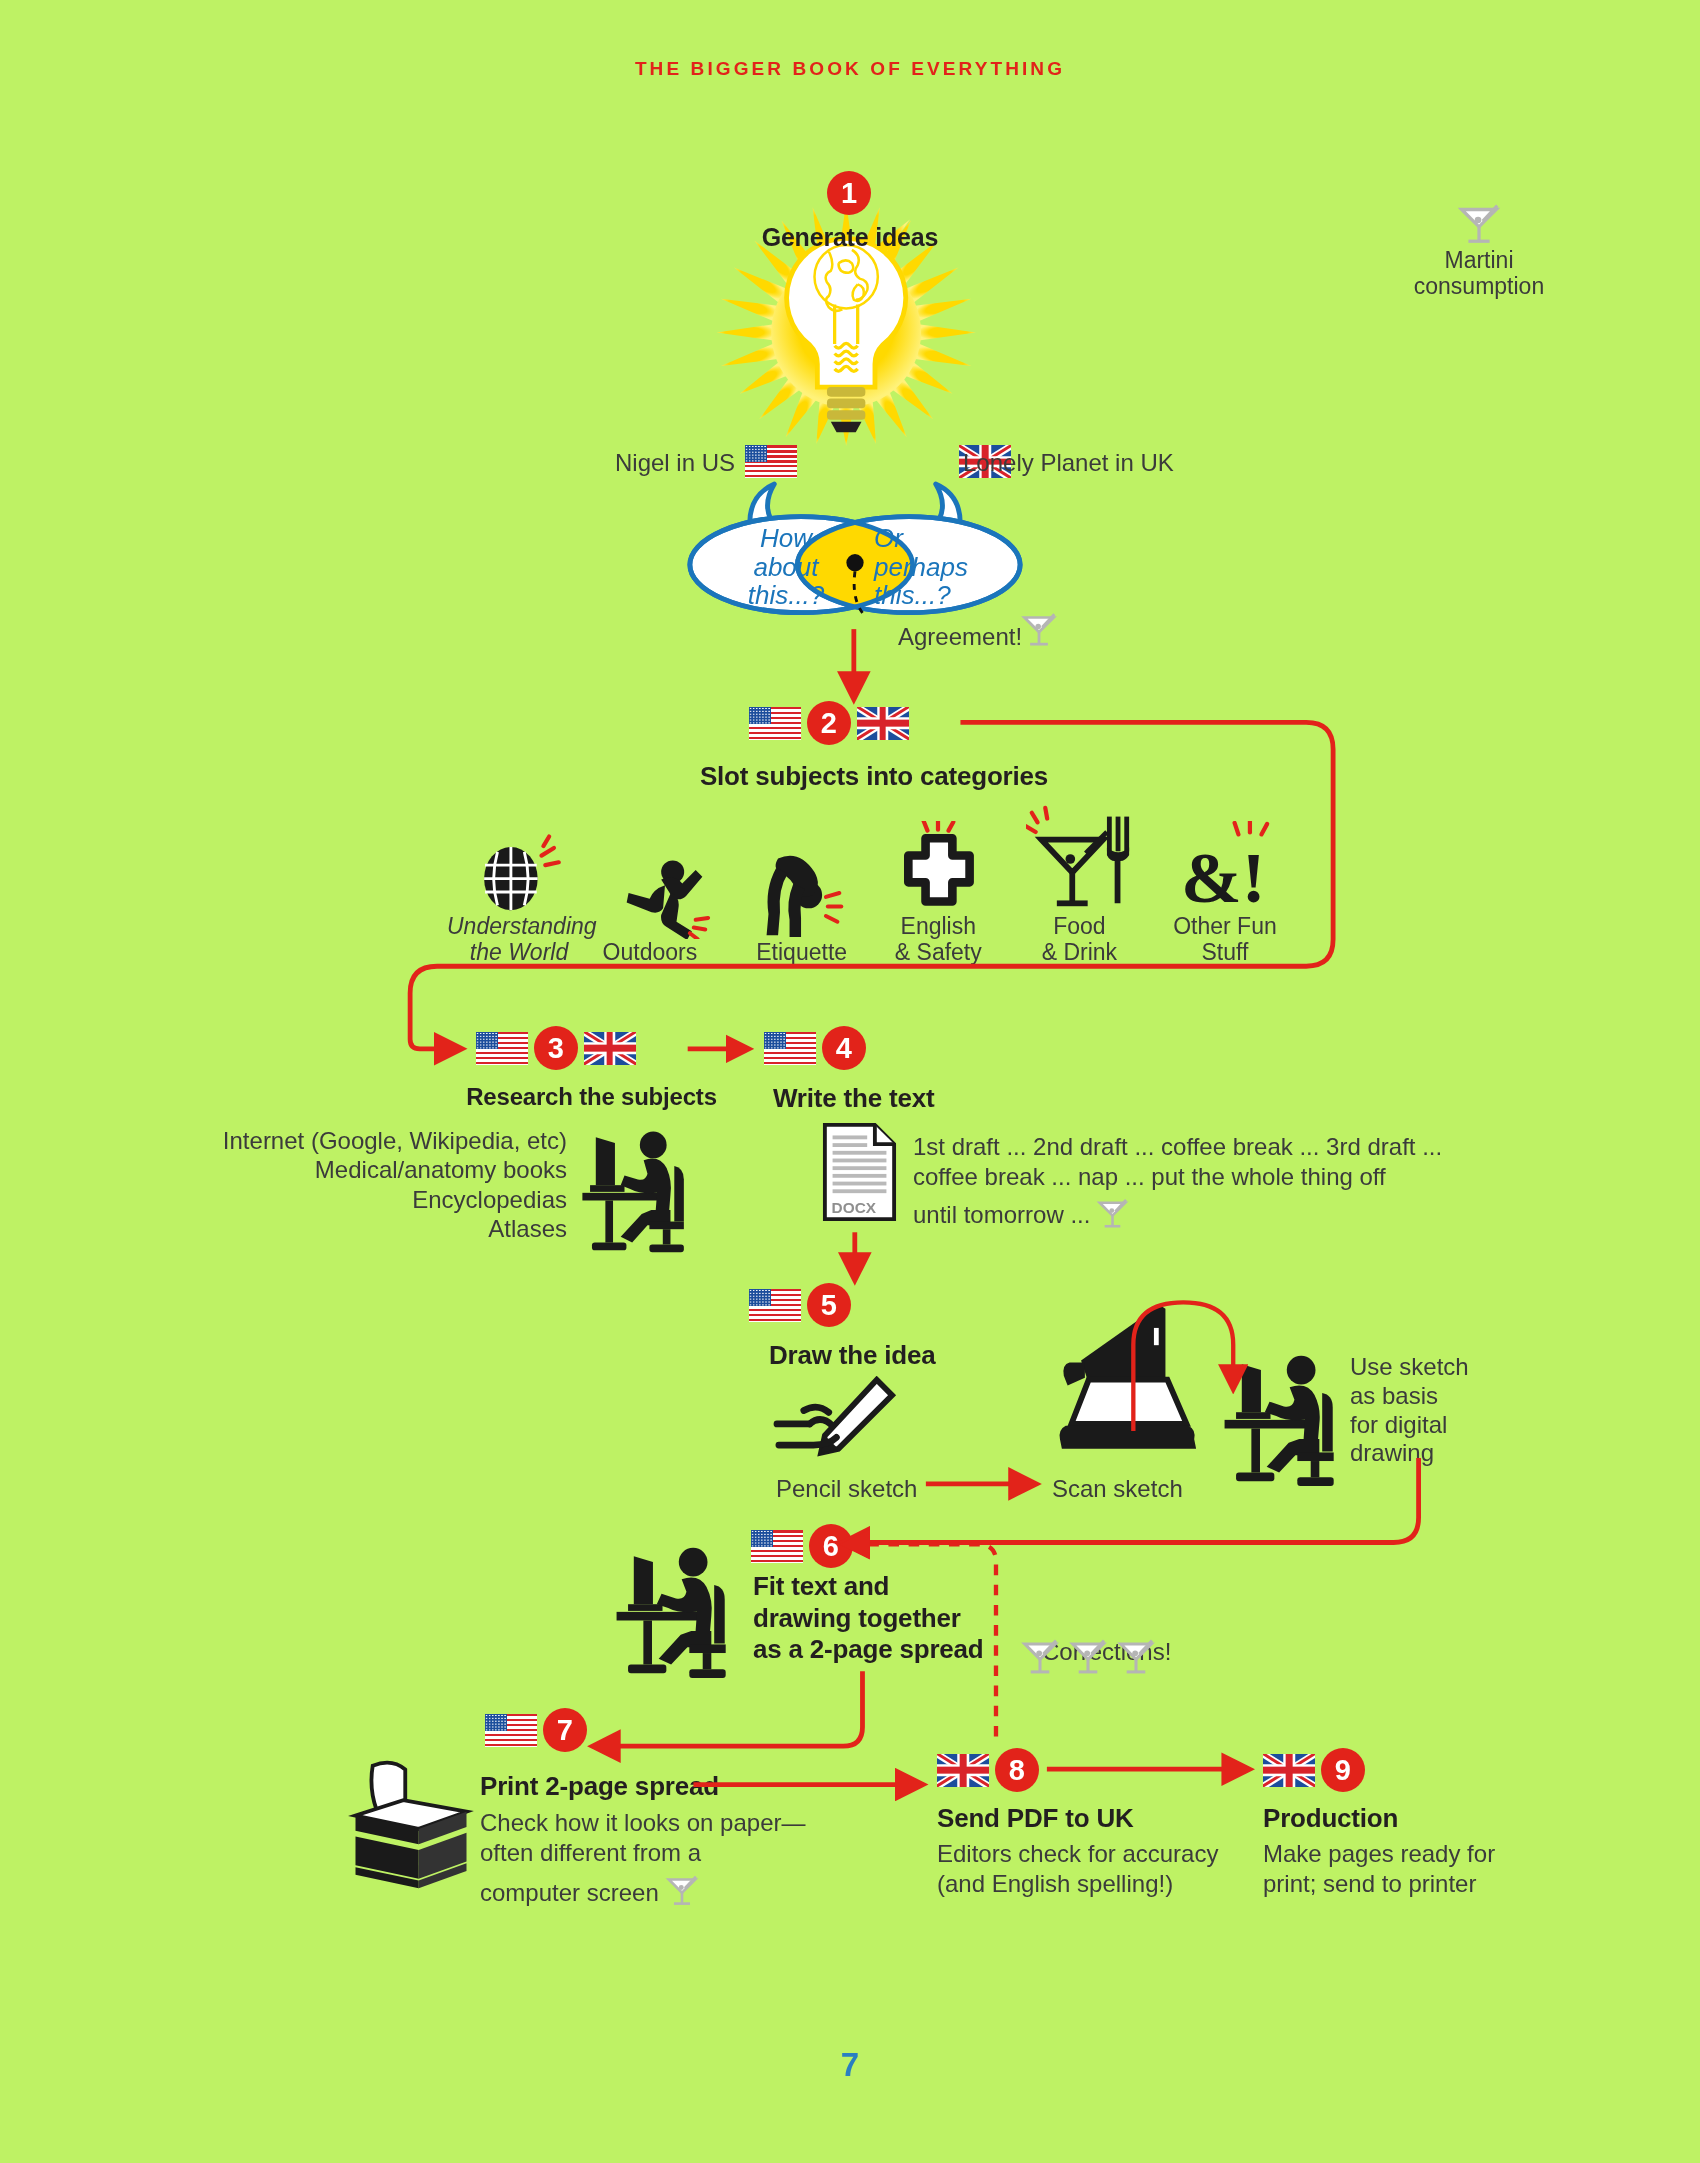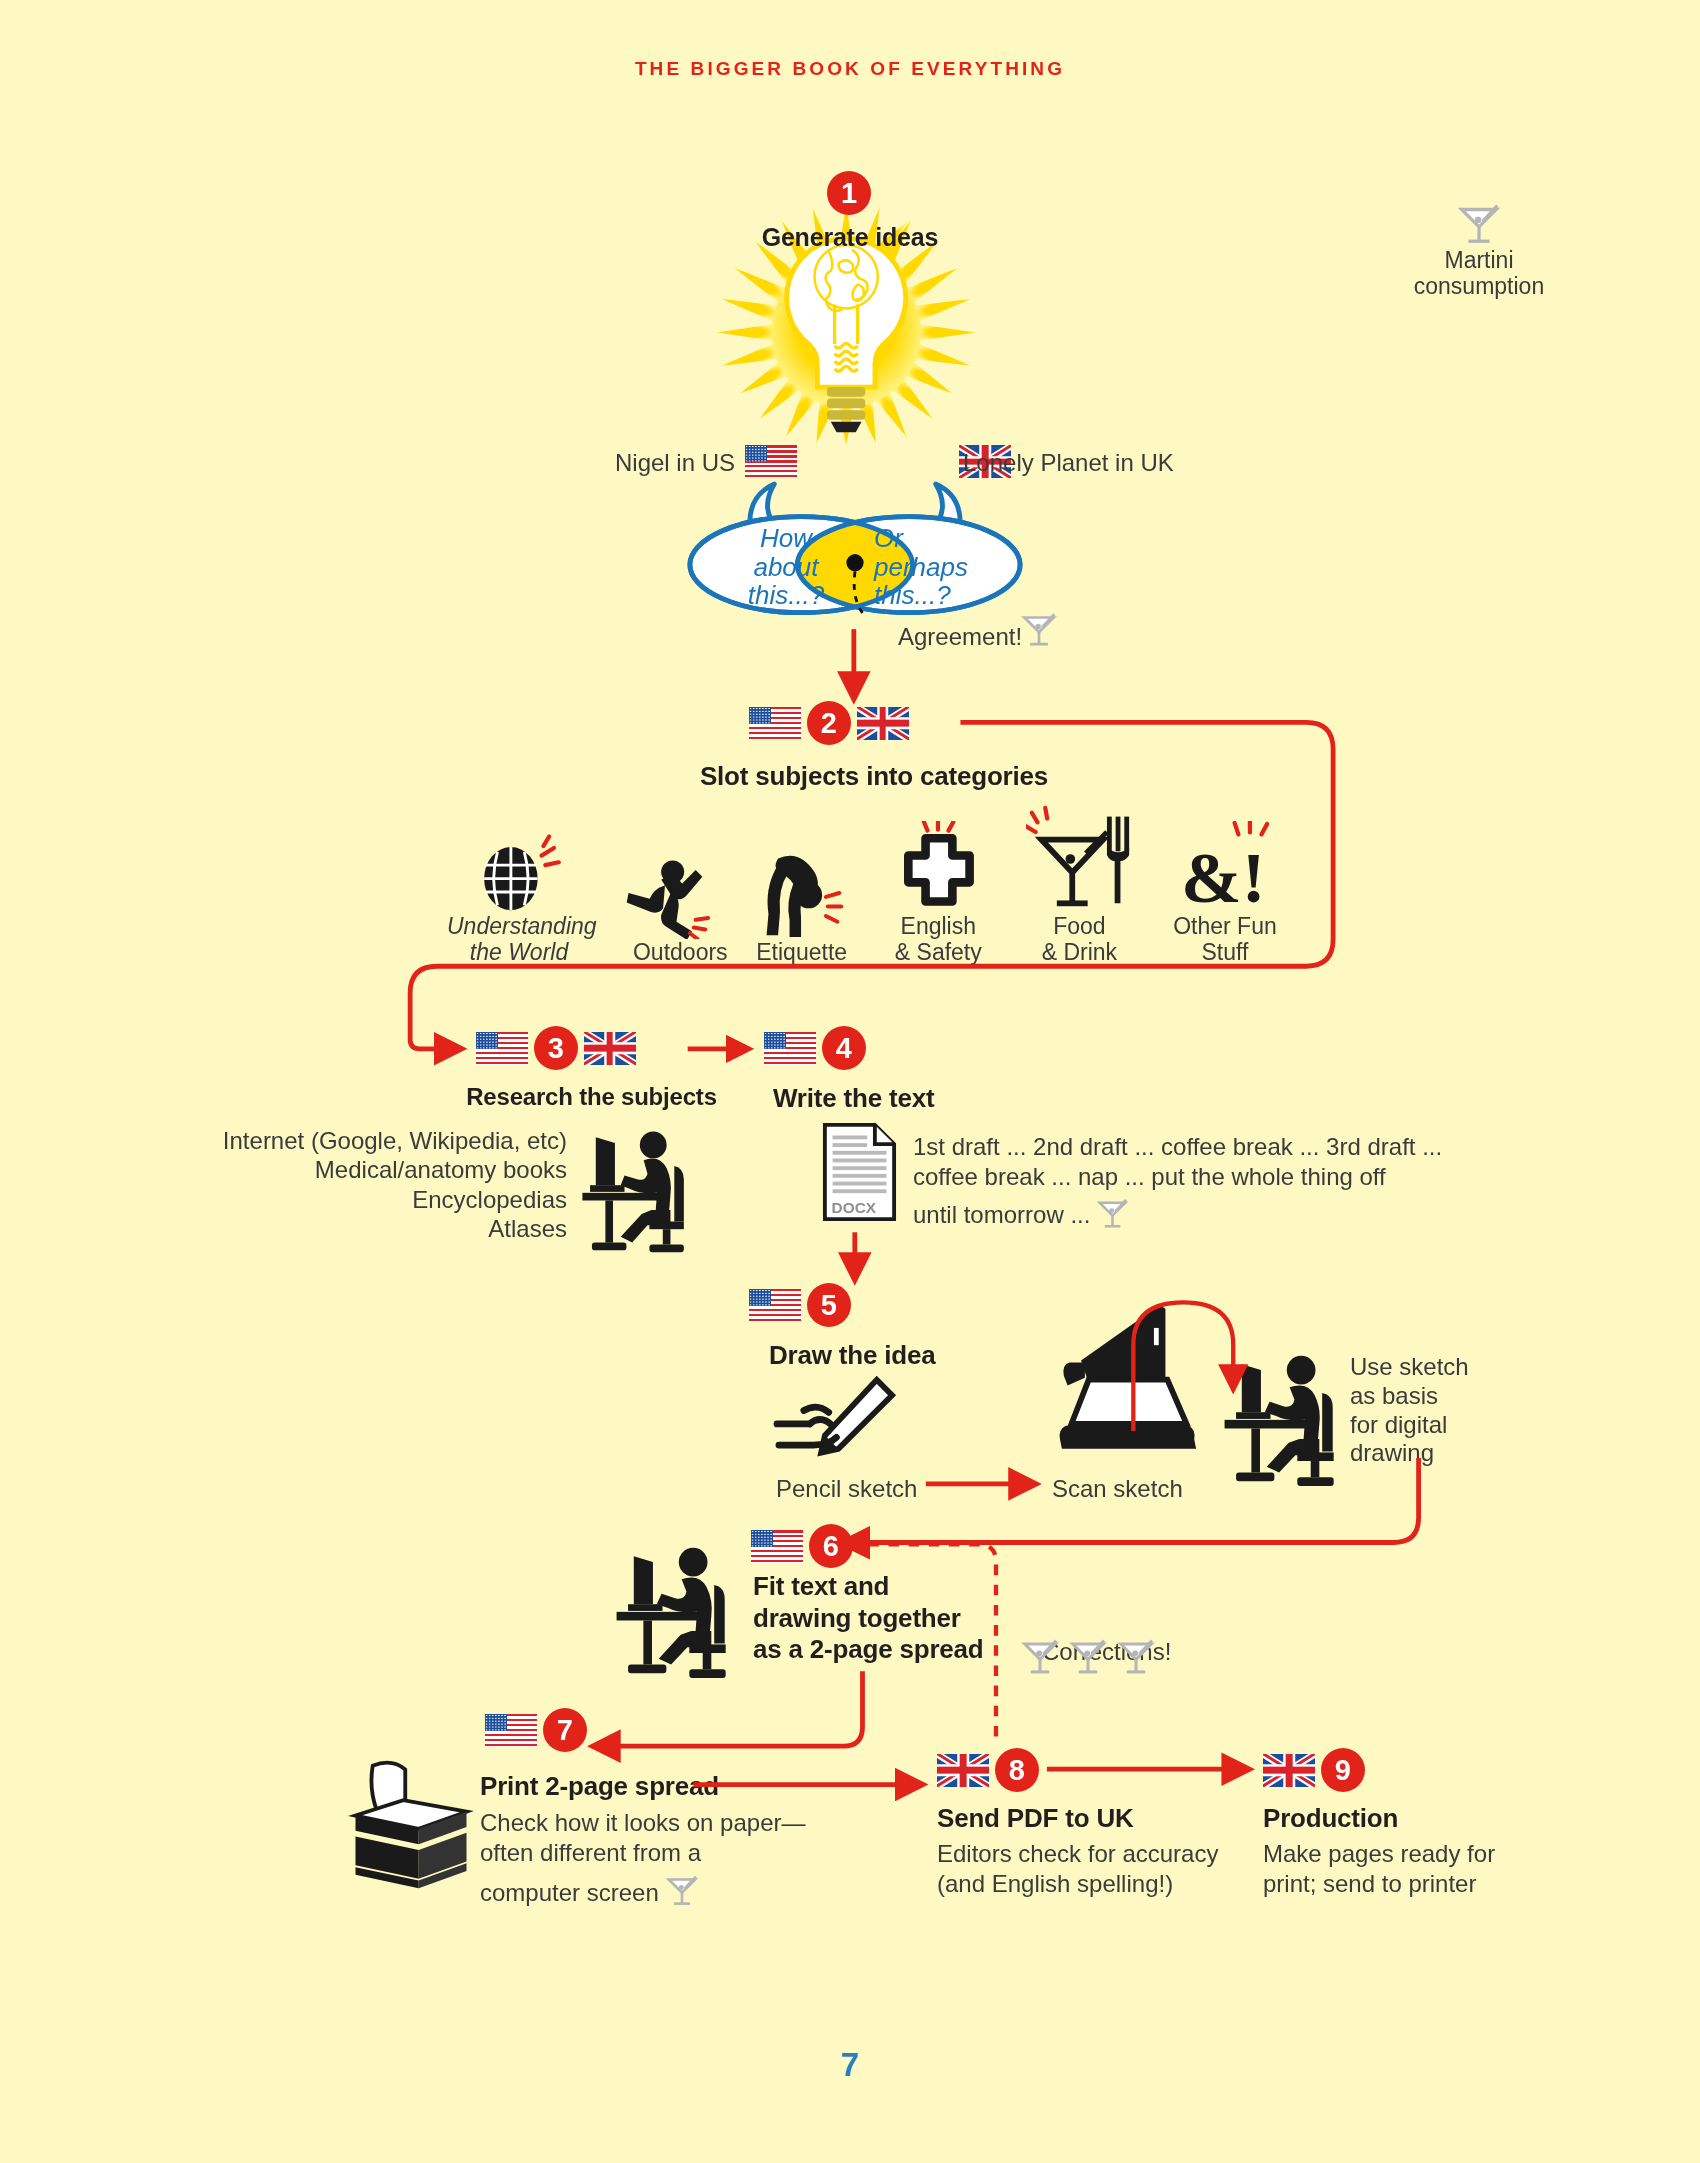--- a/index.html
+++ b/index.html
@@ -12,7 +12,7 @@
     position:relative;
     width:1700px;
     height:2163px;
-    background:#fef9c3;
+    background:#bef264;
     overflow:hidden;
   }
   .abs{position:absolute;}

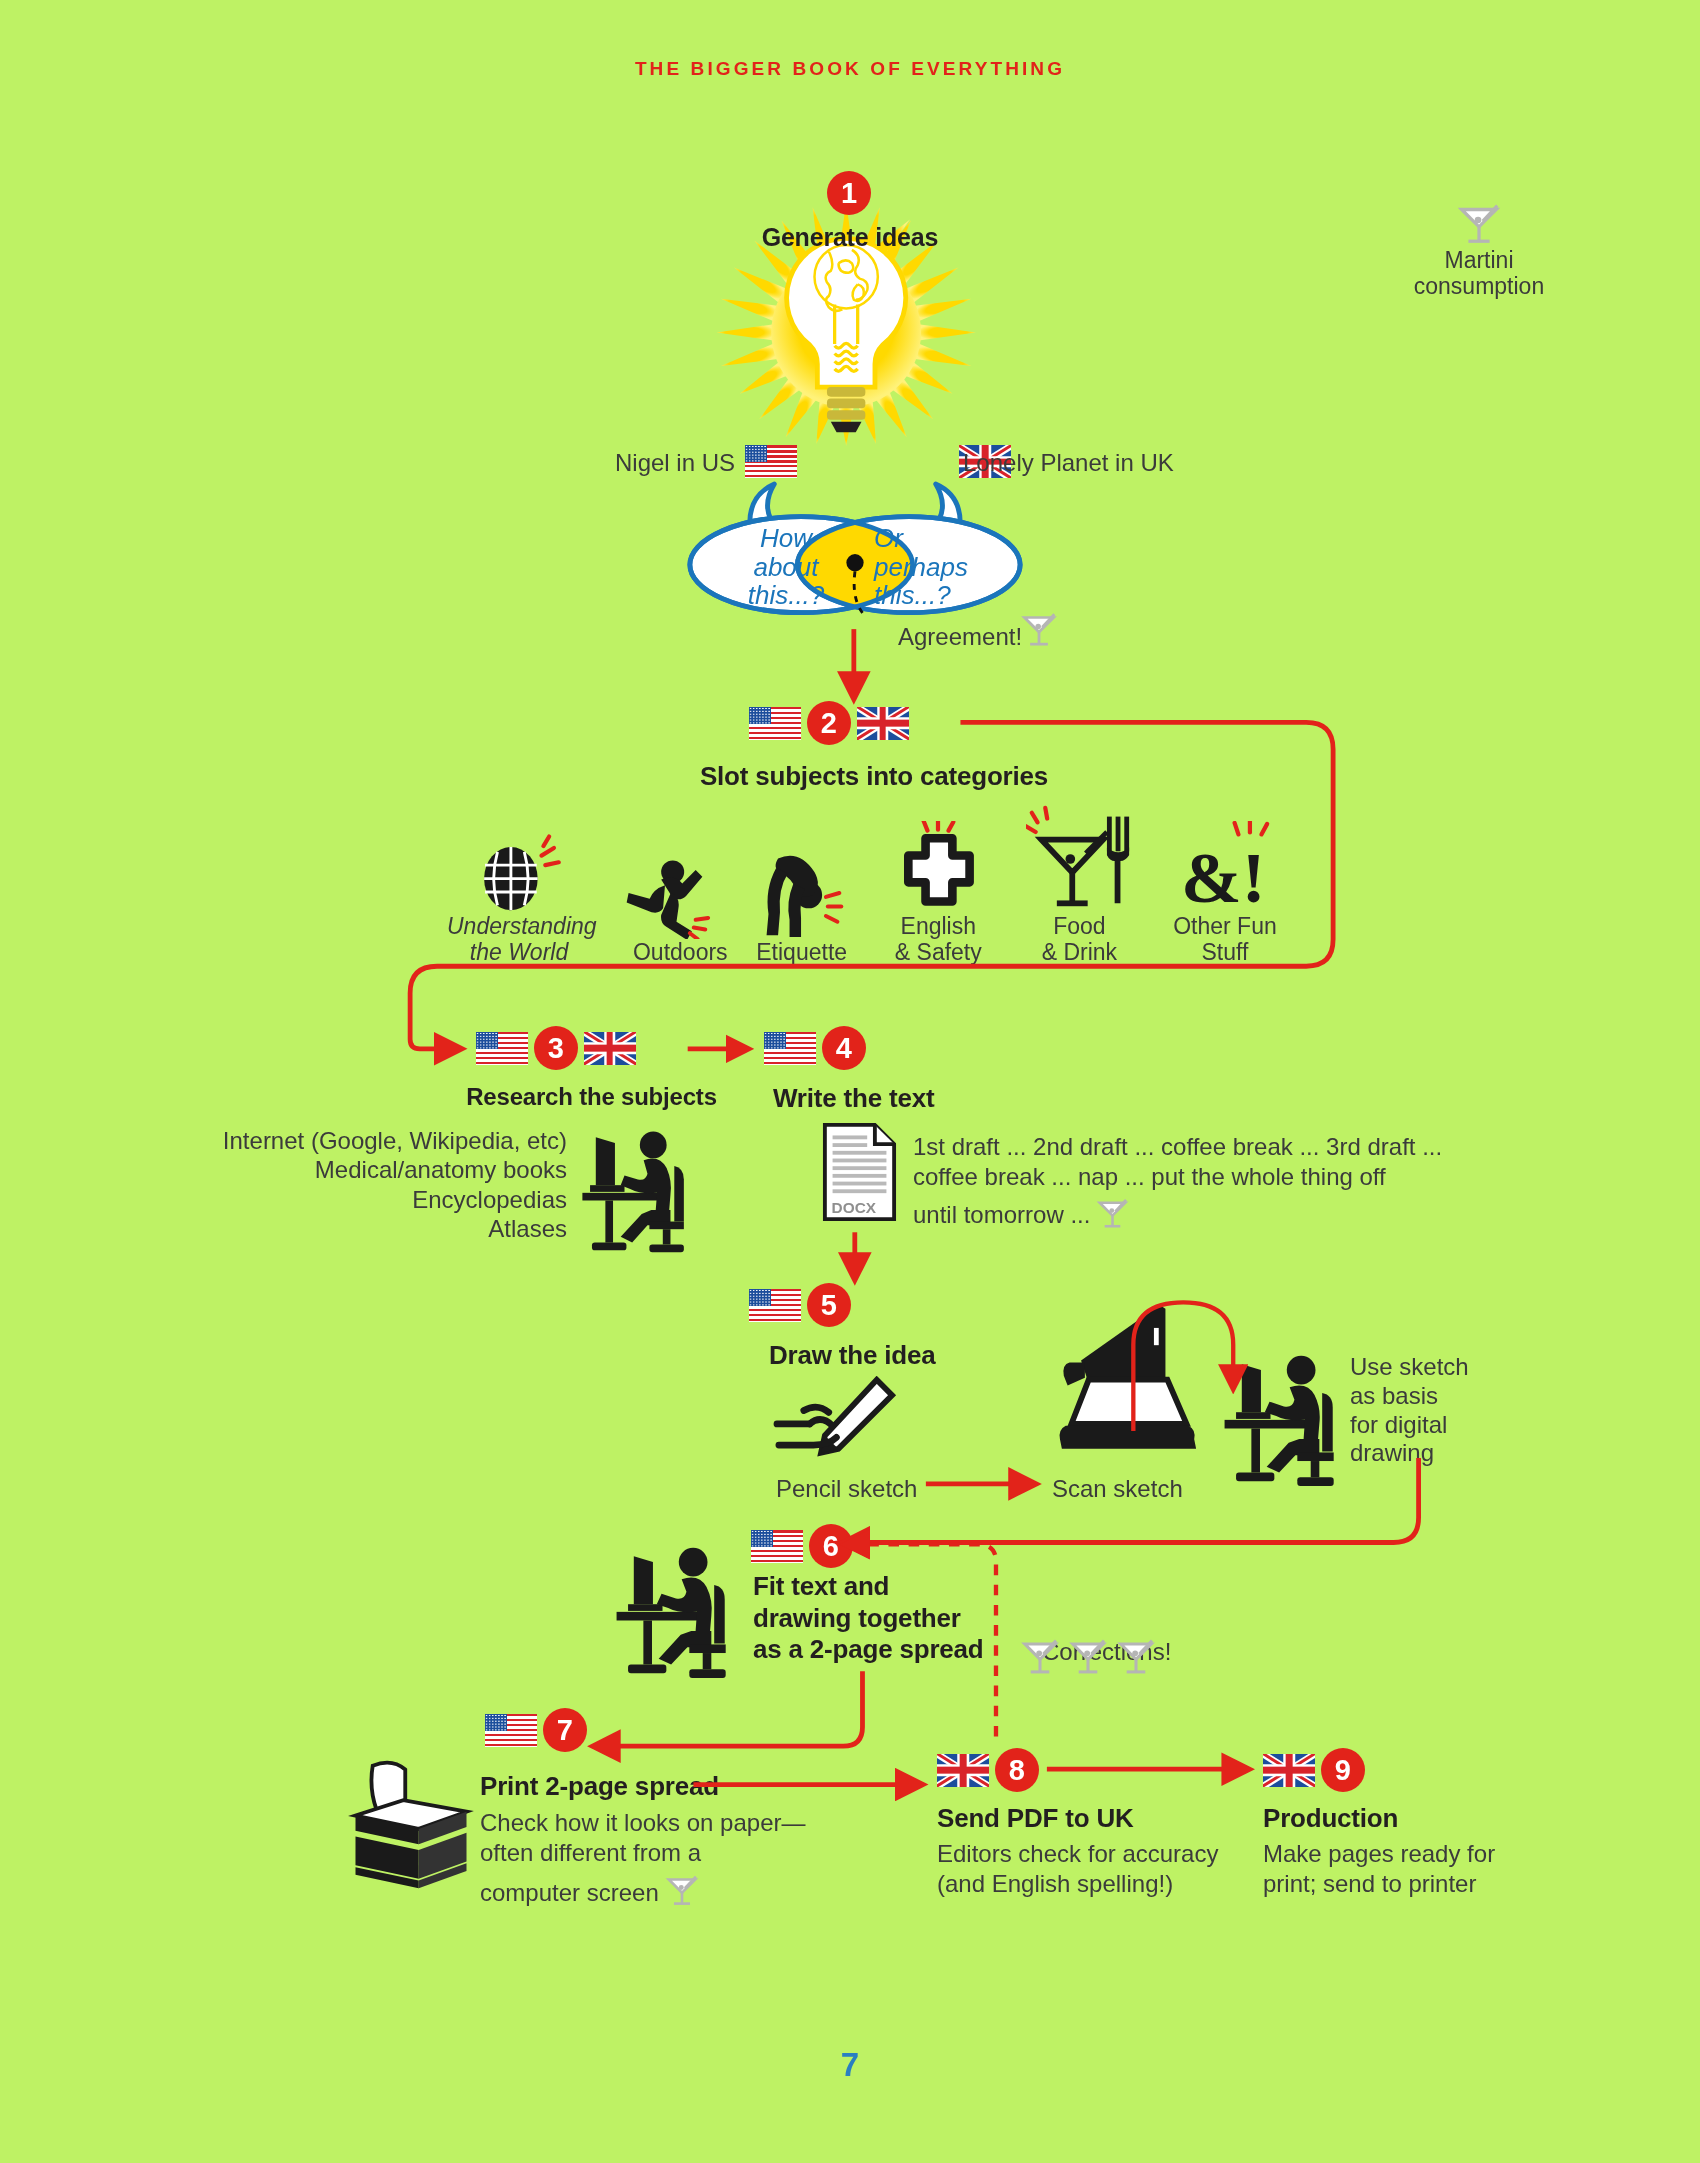--- a/index.html
+++ b/index.html
@@ -304,7 +304,7 @@
       <div class="cap">the World</div>
     </div>
 
-    <div style="width:125px;text-align:right;">
+    <div style="width:125px;text-align:left;">
       <div style="height:92px;display:flex;align-items:flex-end;justify-content:center;">
         <svg width="96" height="92" viewBox="0 0 100 96">
           <g fill="#1a1a1a">

